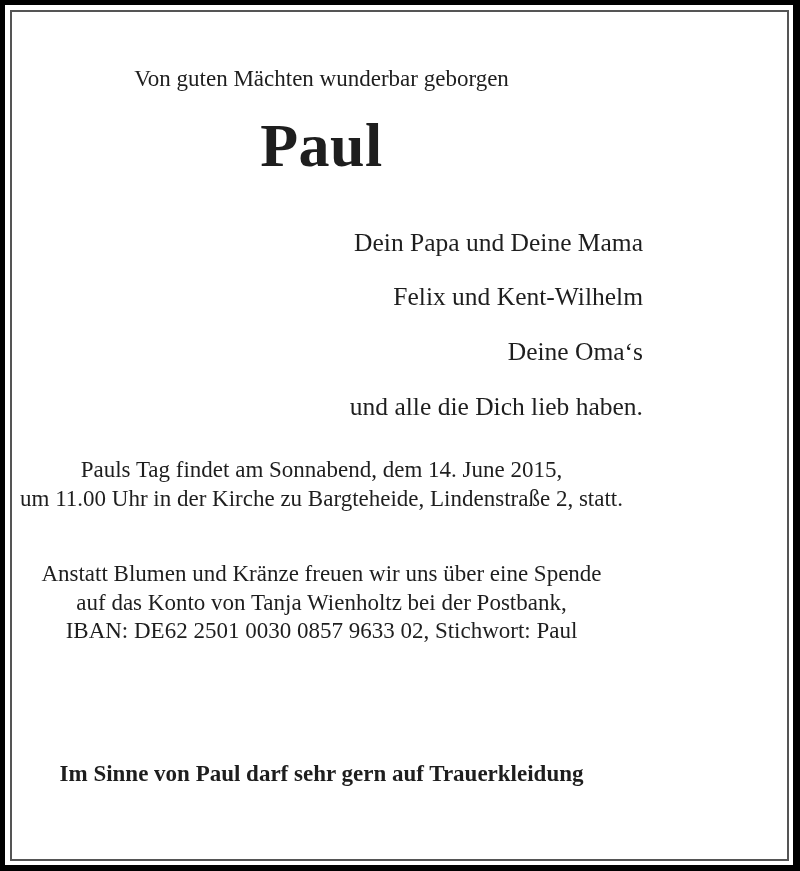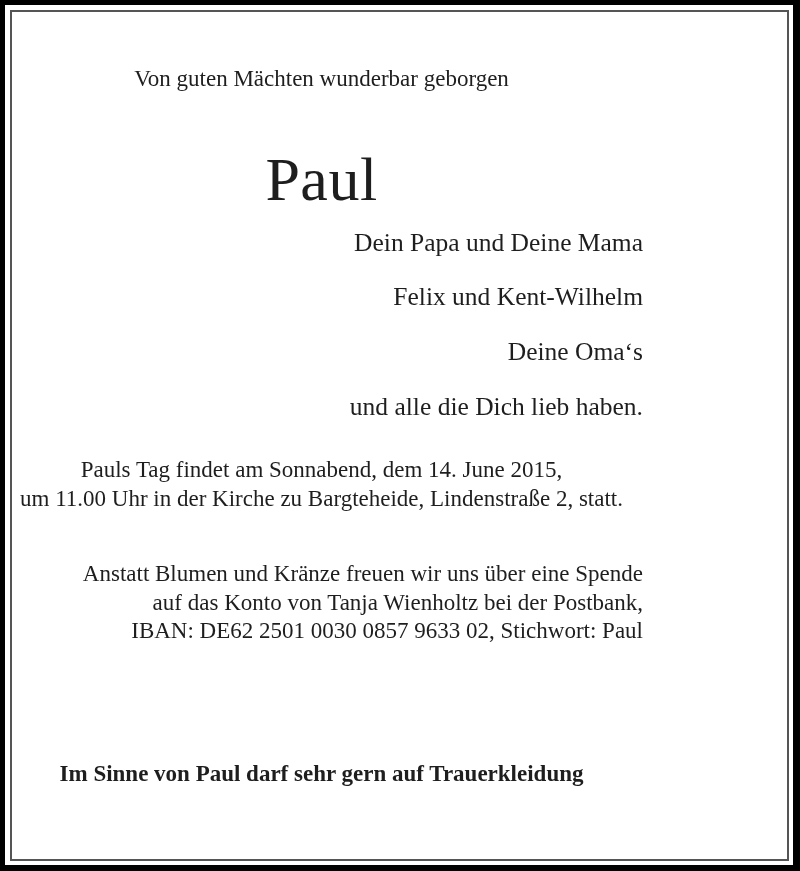--- a/index.html
+++ b/index.html
@@ -47,7 +47,7 @@
       white-space: nowrap;
     }
     .motto { top: 66px; font-size: 23px; }
-    .name { top: 144px; font-size: 62px; font-weight: normal; letter-spacing: 0.5px; }
+    .name { top: 110px; font-size: 62px; font-weight: bold; letter-spacing: 0.5px; }
     .mourner { font-size: 25.5px; text-align: right; }
     .m1 { top: 228px; }
     .m2 { top: 282px; }

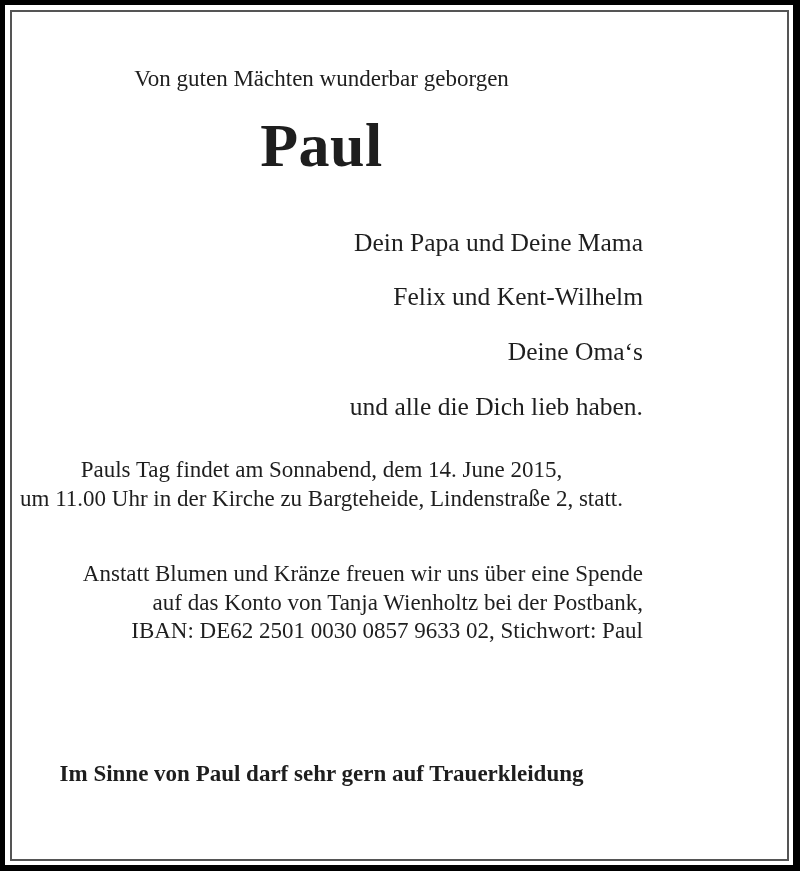--- a/index.html
+++ b/index.html
@@ -55,7 +55,7 @@
     .m4 { top: 392px; }
     .para { font-size: 23px; line-height: 28.5px; }
     .p1 { top: 456px; }
-    .p2 { top: 560px; text-align: right; }
+    .p2 { top: 560px; }
     .p3 { top: 760px; font-weight: bold; }
   </style>
 </head>

